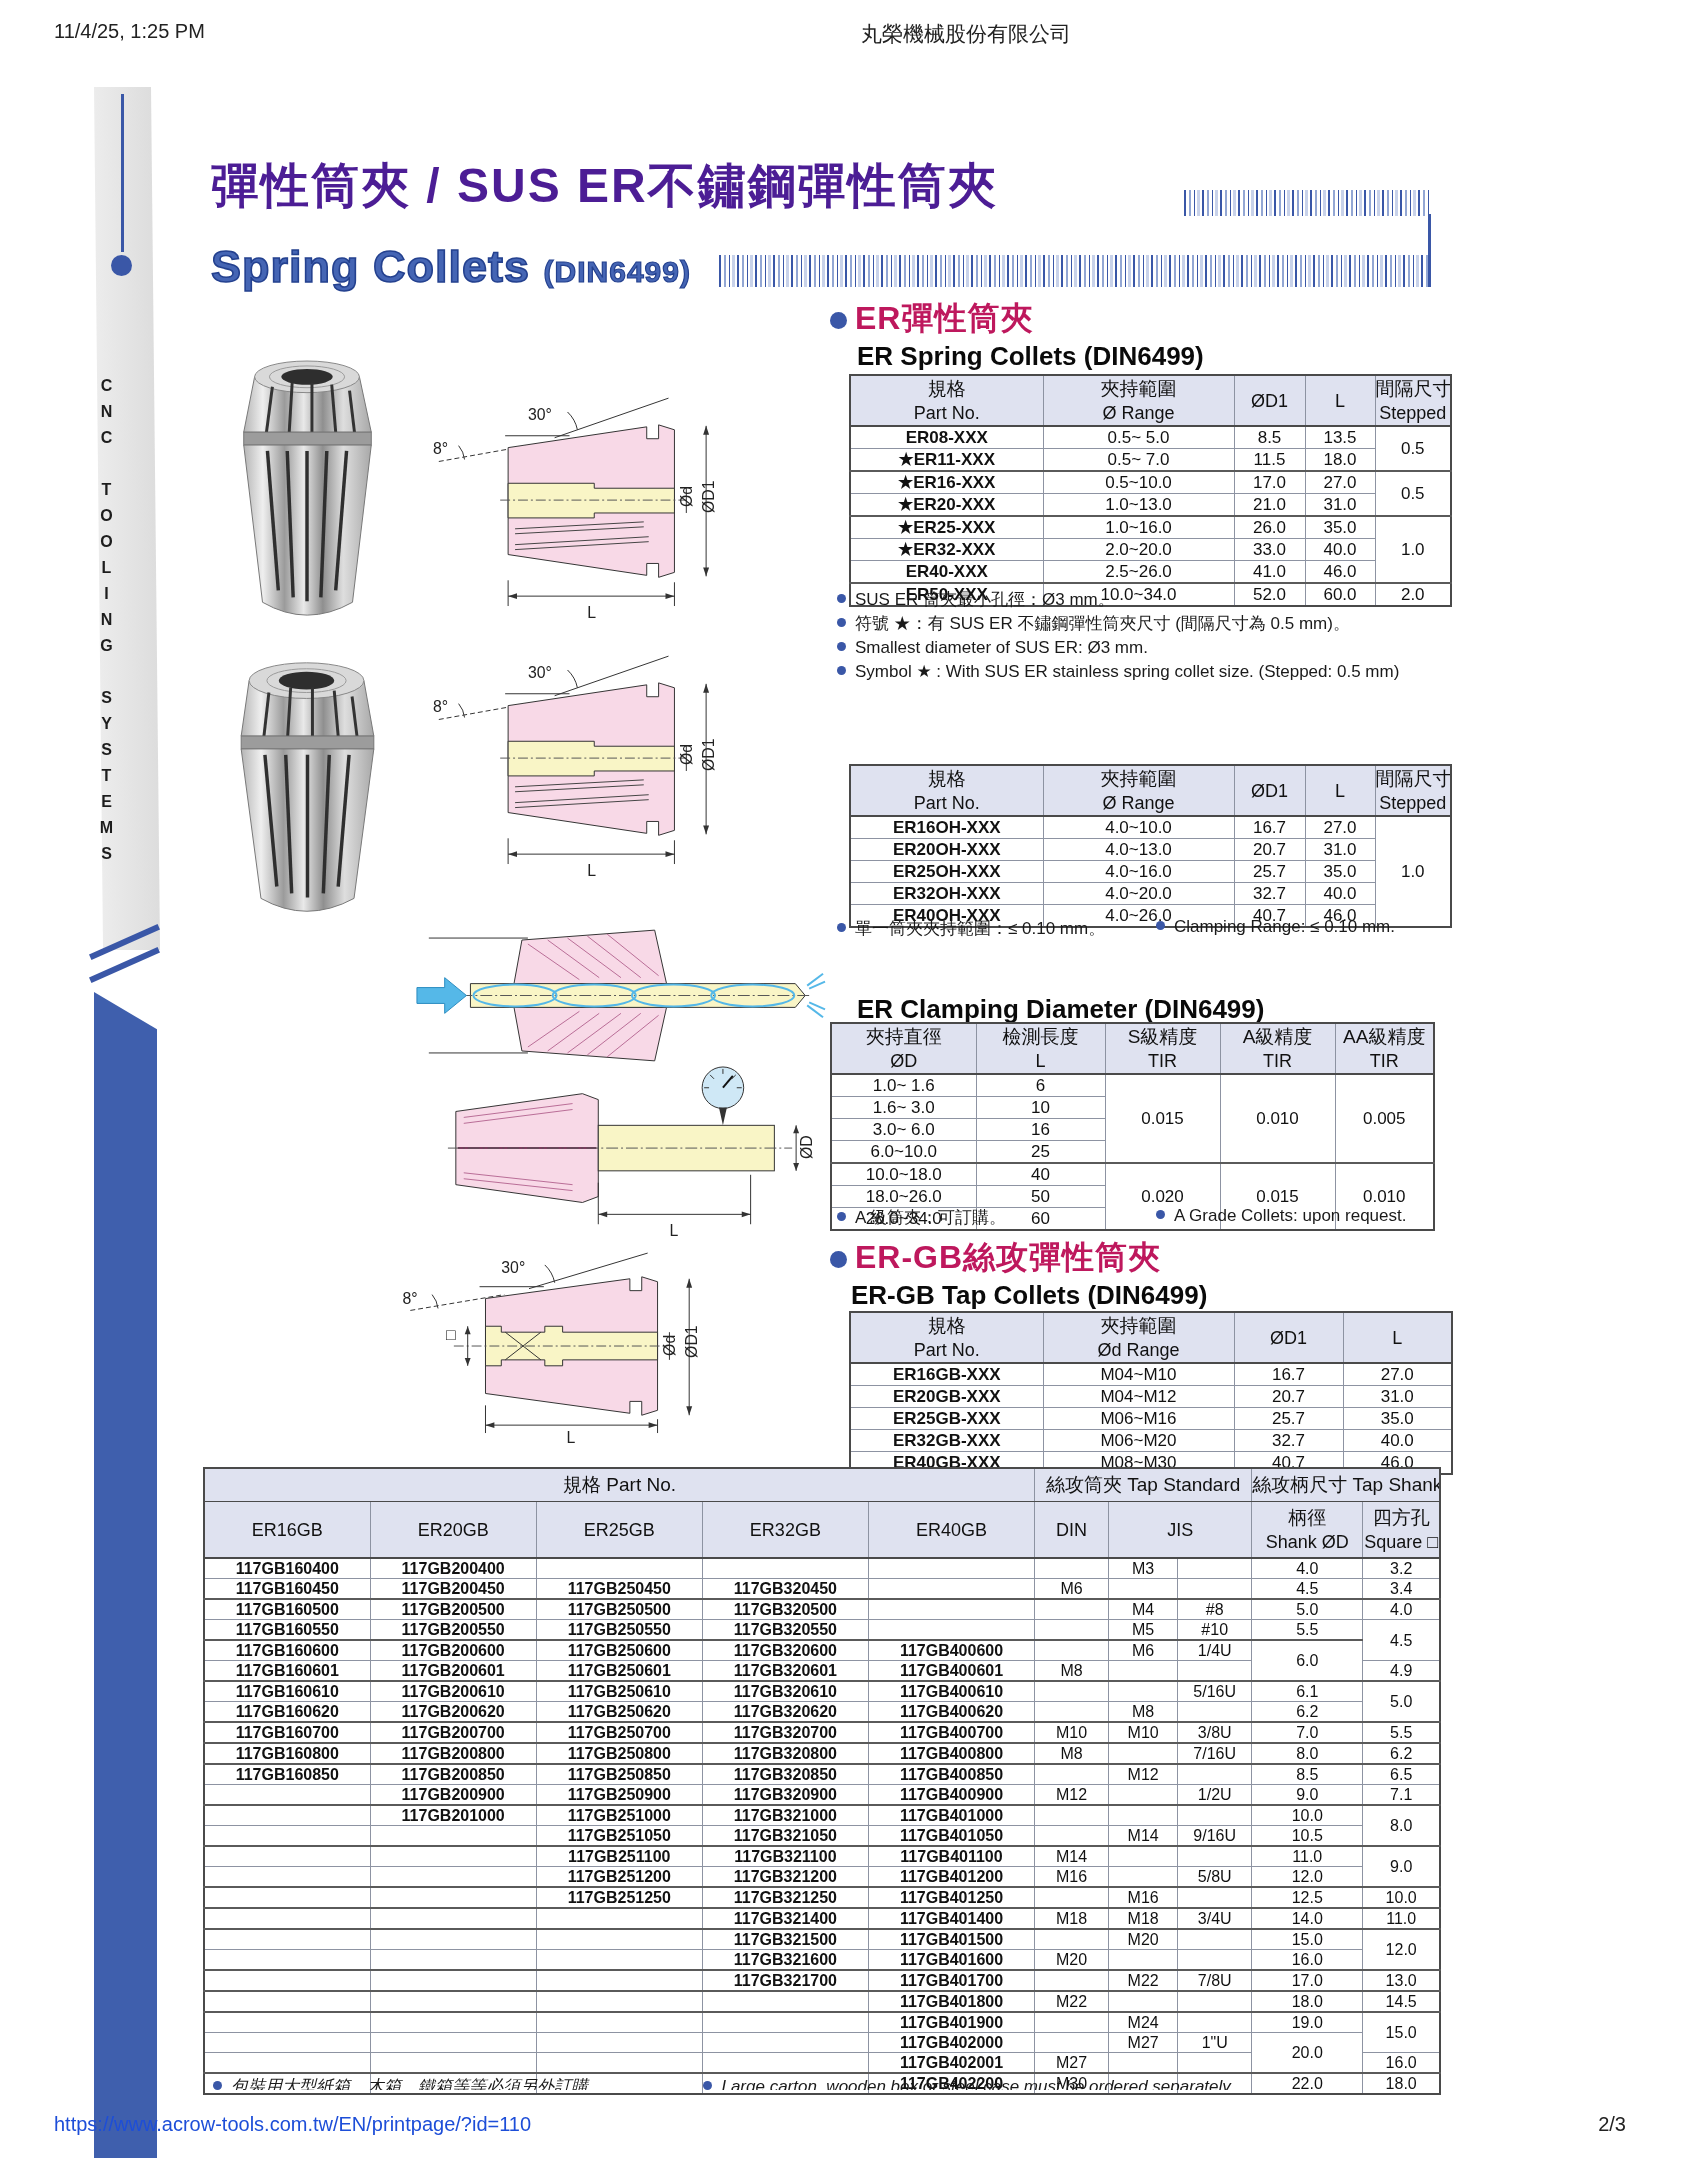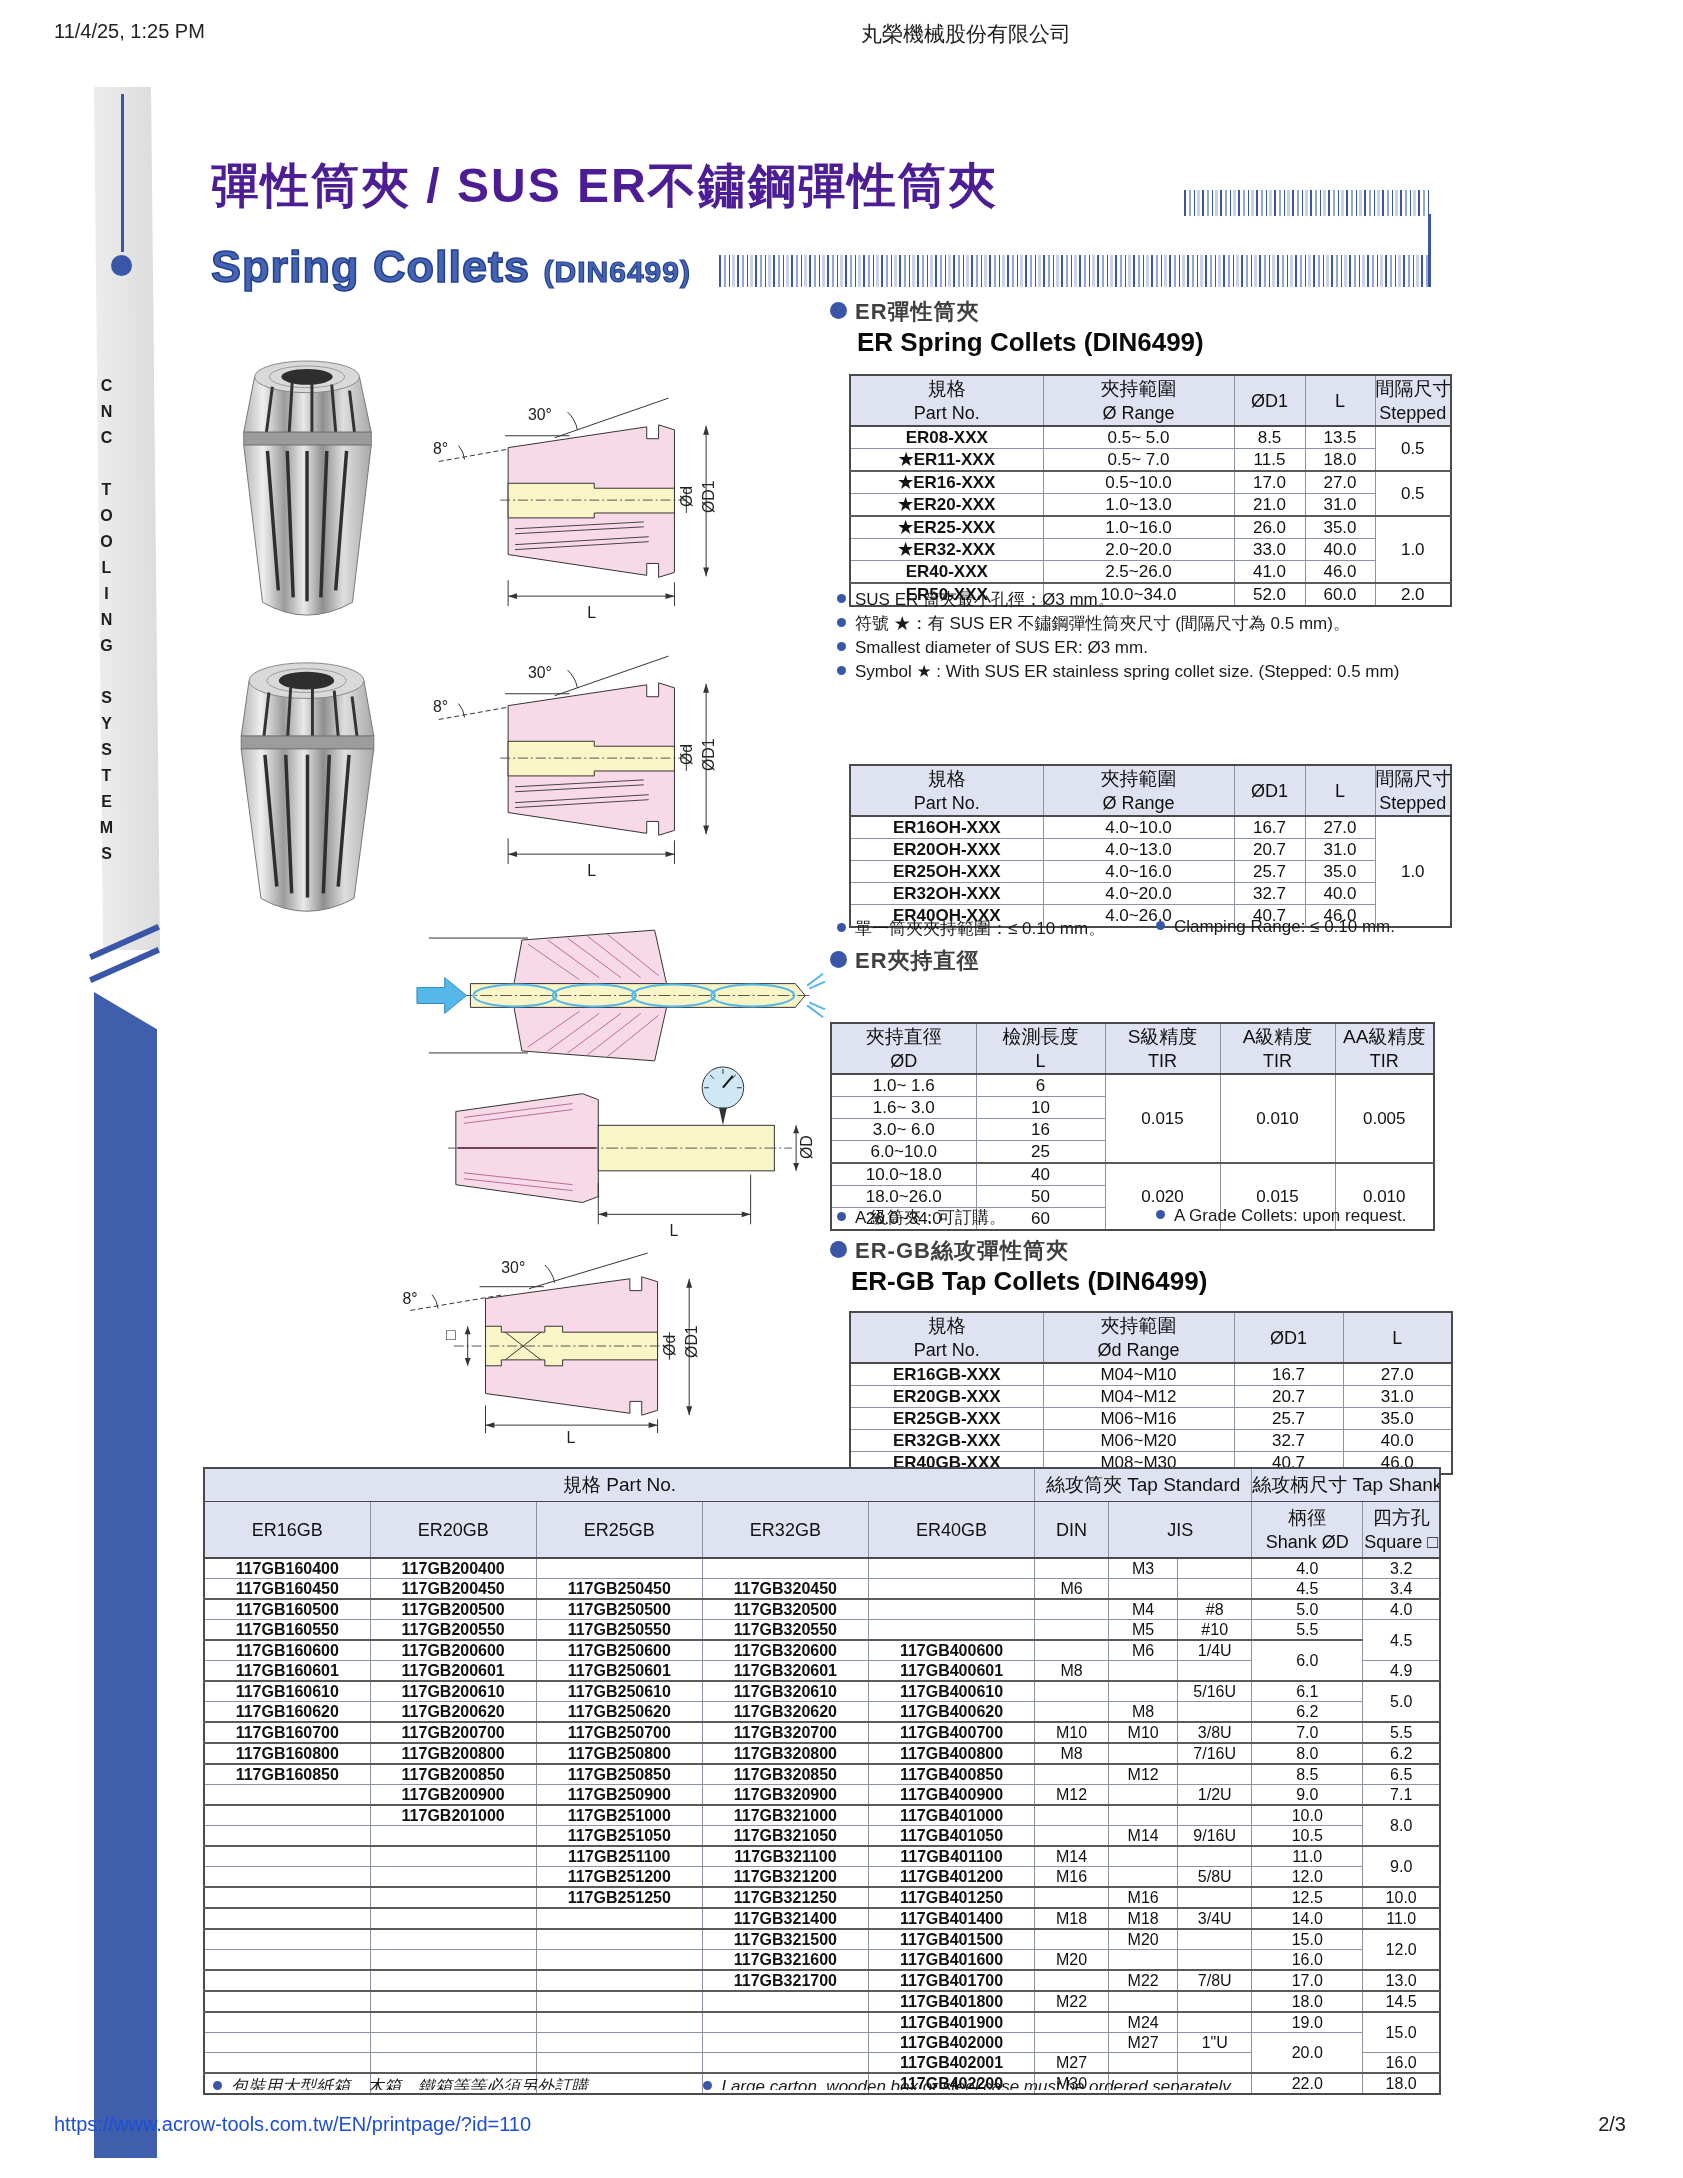--- a/index.html
+++ b/index.html
@@ -36,7 +36,7 @@
   .bc-conn{left:1428px;top:214px;width:3px;height:73px;background:#3a57a7;}
 
   
-  .sec-zh{font-size:22px;font-weight:800;color:#404040;letter-spacing:1px;}
+  .sec-zh{font-size:32px;font-weight:800;color:#be185d;letter-spacing:1px;}
   .sec-en{font-size:26px;font-weight:800;color:#0a0a0a;}
   .bullet{display:inline-block;width:17px;height:17px;border-radius:50%;background:#3a57a7;margin-right:8px;}
   .note{font-size:17px;color:#1a1a1a;white-space:nowrap;}

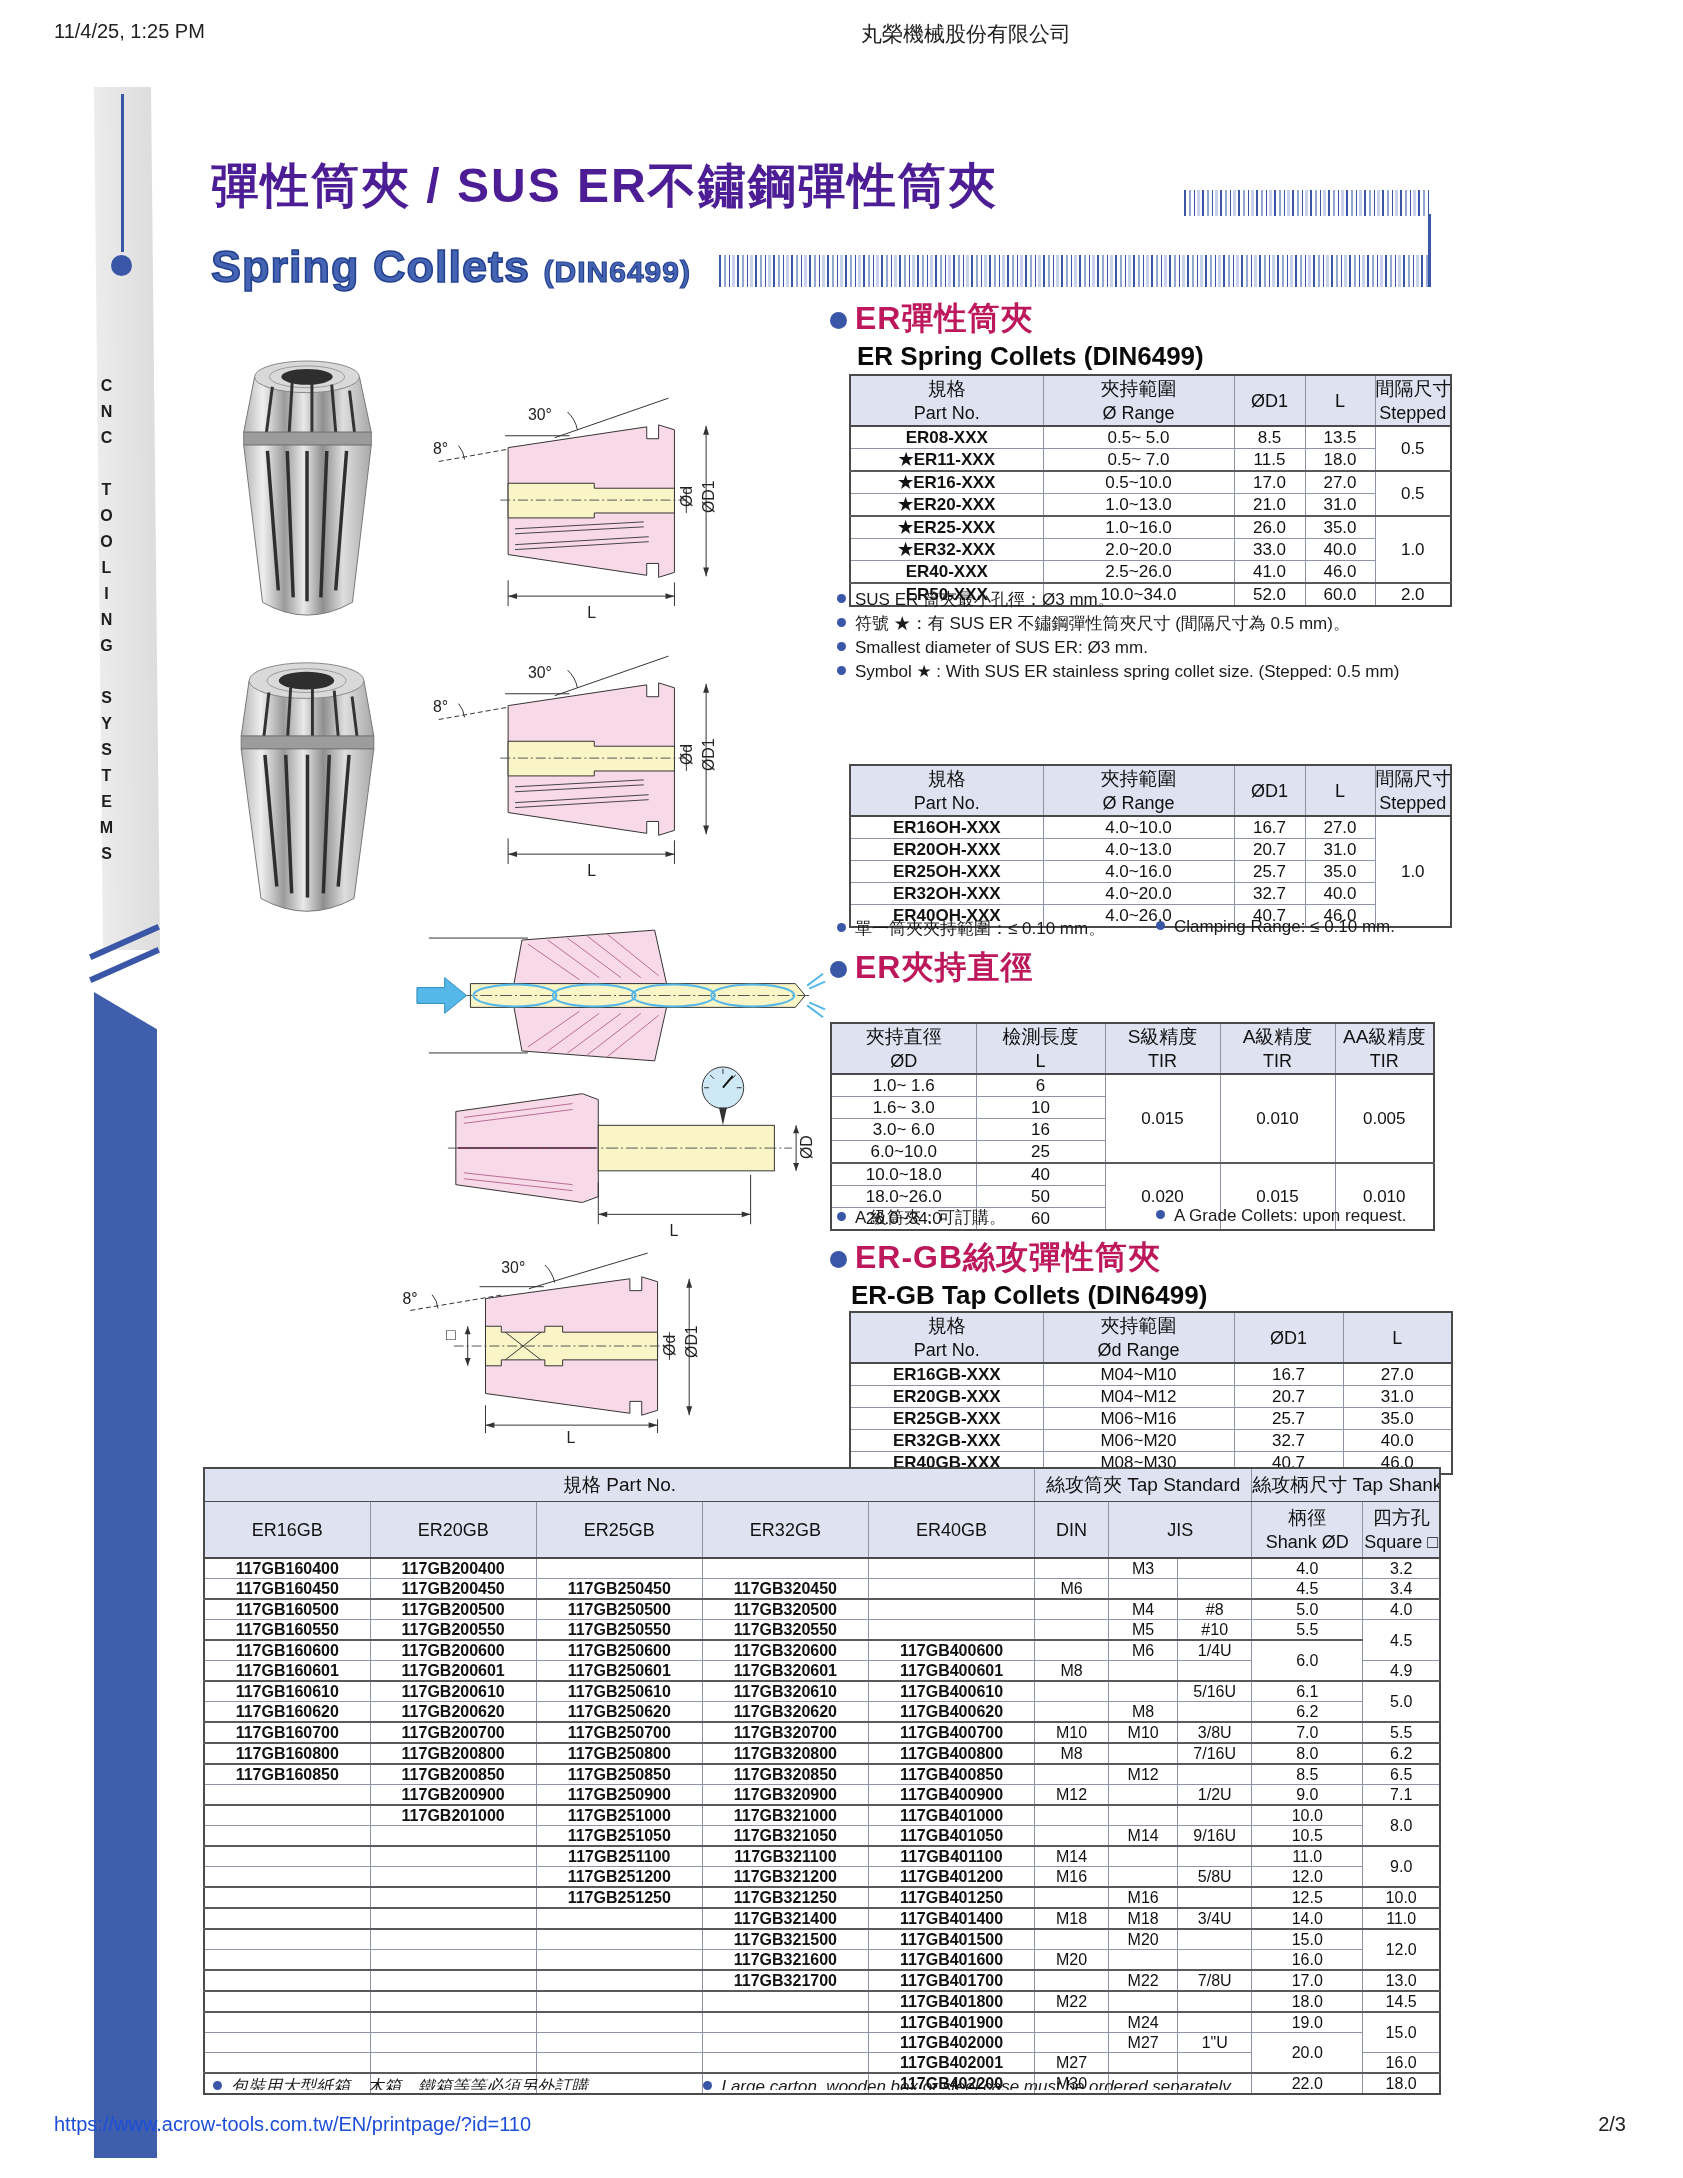--- a/index.html
+++ b/index.html
@@ -442,7 +442,6 @@
   <div class="abs note" style="left:1156px;top:917px;"><span class="ndot"></span><span>Clamping  Range: ≤ 0.10 mm.</span></div>
 
   <div class="abs" style="left:830px;top:946px;">
-    <div><span class="bullet"></span><span class="sec-zh">ER夾持直徑</span></div>
     <div class="sec-en" style="margin-left:27px;margin-top:48px;">ER Clamping Diameter (DIN6499)</div>
   </div>
   <table class="abs dtable t3" style="left:830px;top:1022px;width:602px;">

